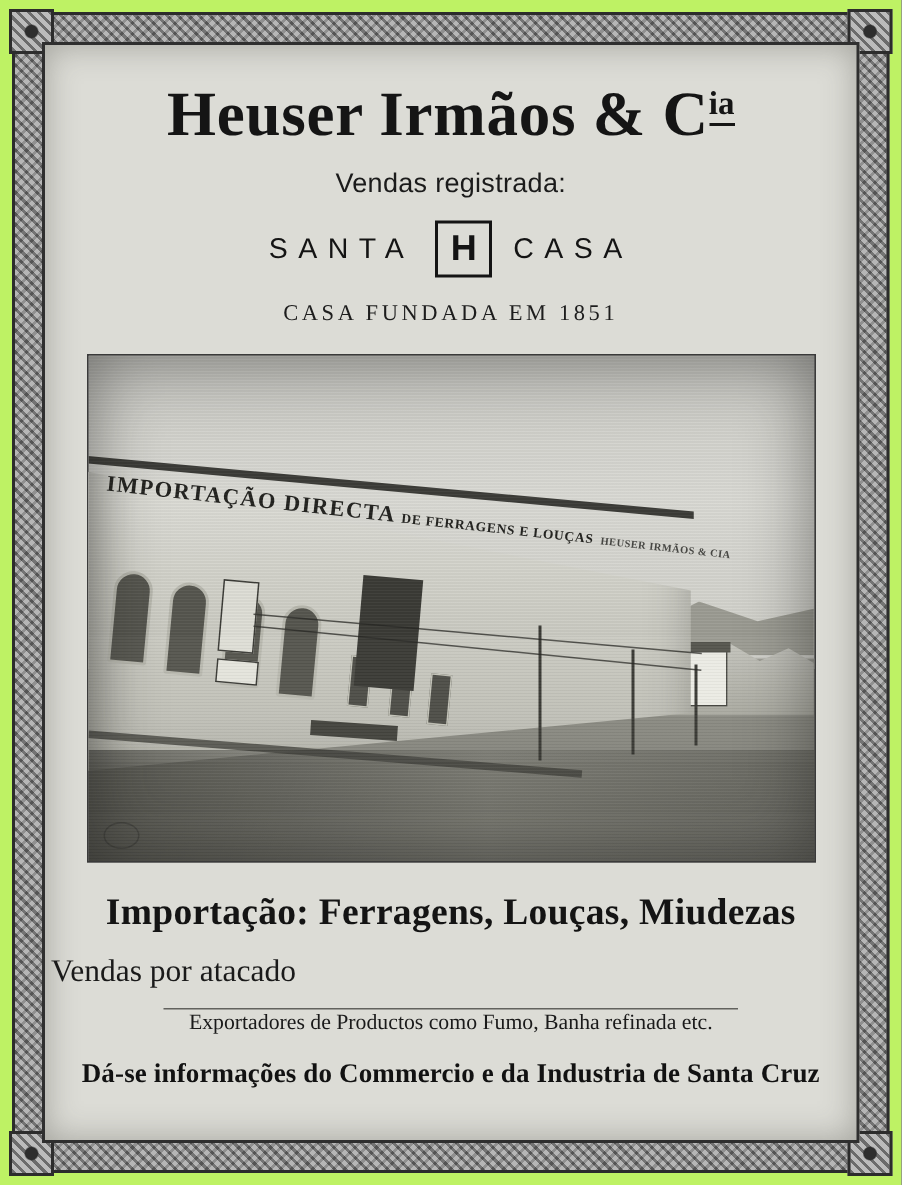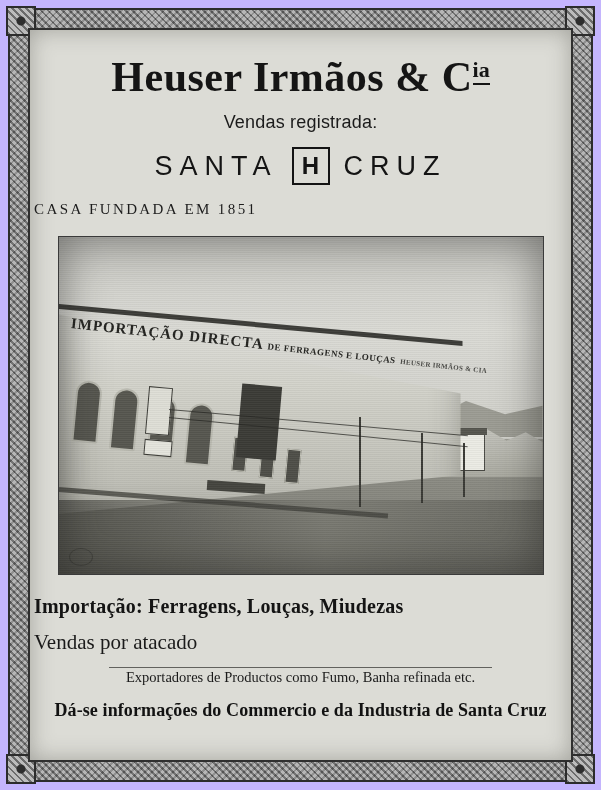--- a/index.html
+++ b/index.html
@@ -19,7 +19,7 @@
     position: relative;
     width: 601px;
     height: 790px;
-    background: #c4b5fd;
+    background: #bef264;
     box-sizing: border-box;
   }
 

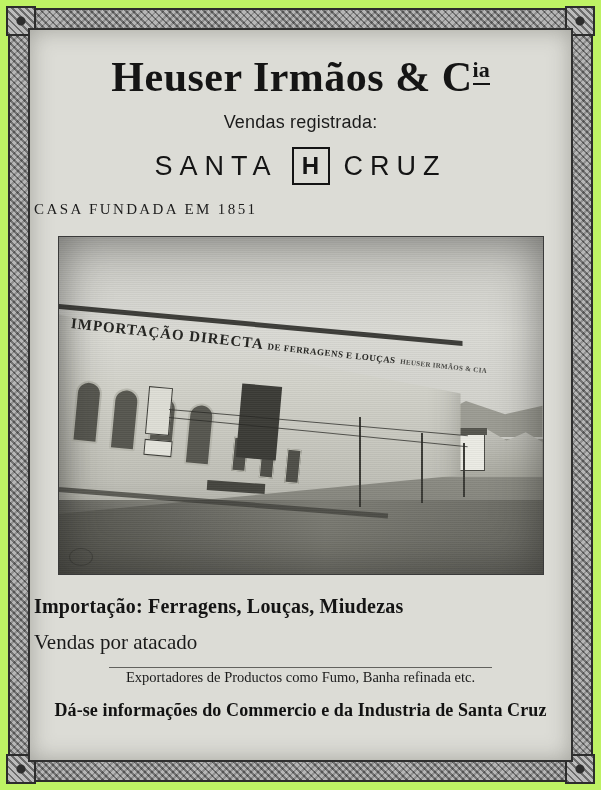--- a/index.html
+++ b/index.html
@@ -122,7 +122,7 @@
   }
   .brandword {
     font-family: "Liberation Sans", sans-serif;
-    font-size: 27px;
+    font-size: 19px;
     letter-spacing: 7px;
     color: #141414;
     line-height: 1;

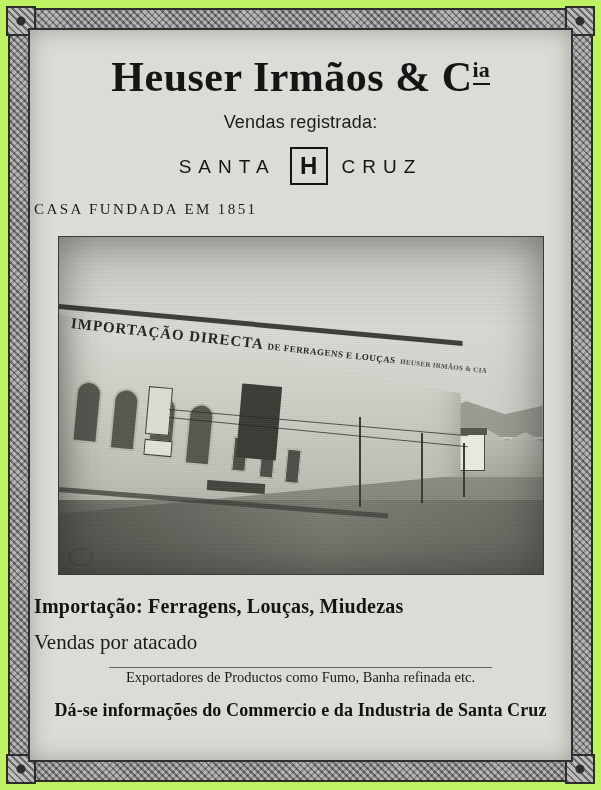--- a/index.html
+++ b/index.html
@@ -439,7 +439,7 @@
     <div class="brandline">
       <span class="brandword">SANTA</span>
       <span class="brandbox">H</span>
-      <span class="brandword">CRUZ</span>
+      <span class="brandword">CASA</span>
     </div>
 
     <div class="fundada">CASA FUNDADA EM 1851</div>

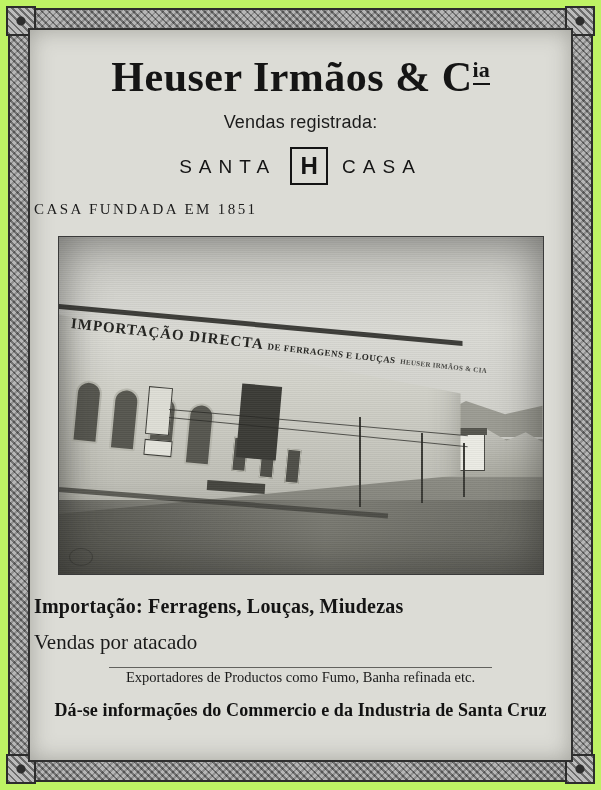--- a/index.html
+++ b/index.html
@@ -142,6 +142,7 @@
   }
 
   .fundada {
+    text-align: center;
     font-family: "Liberation Serif", serif;
     font-size: 15px;
     letter-spacing: 2.4px;

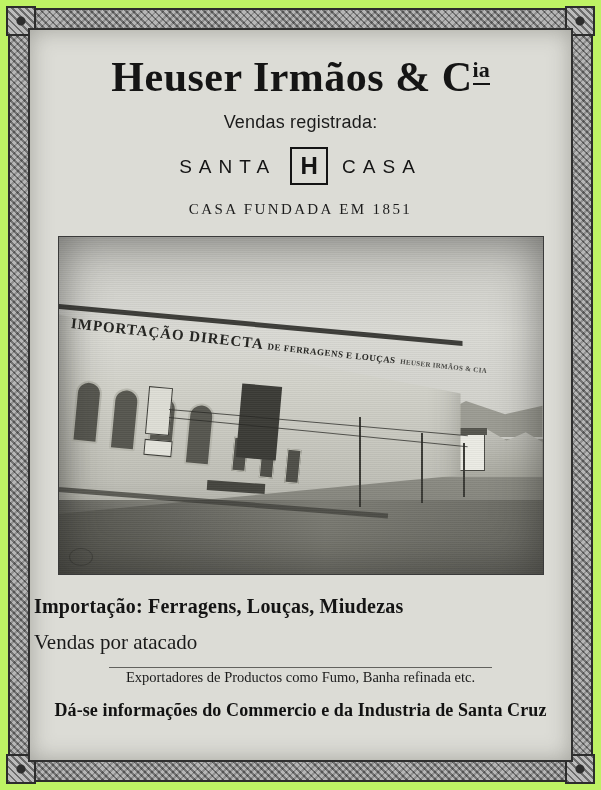--- a/index.html
+++ b/index.html
@@ -373,9 +373,10 @@
 
   
   .line-importacao {
+    text-align: center;
     font-family: "Liberation Serif", serif;
     font-weight: bold;
-    font-size: 20px;
+    font-size: 25px;
     color: #141414;
     margin-top: 20px;
     letter-spacing: 0.2px;

